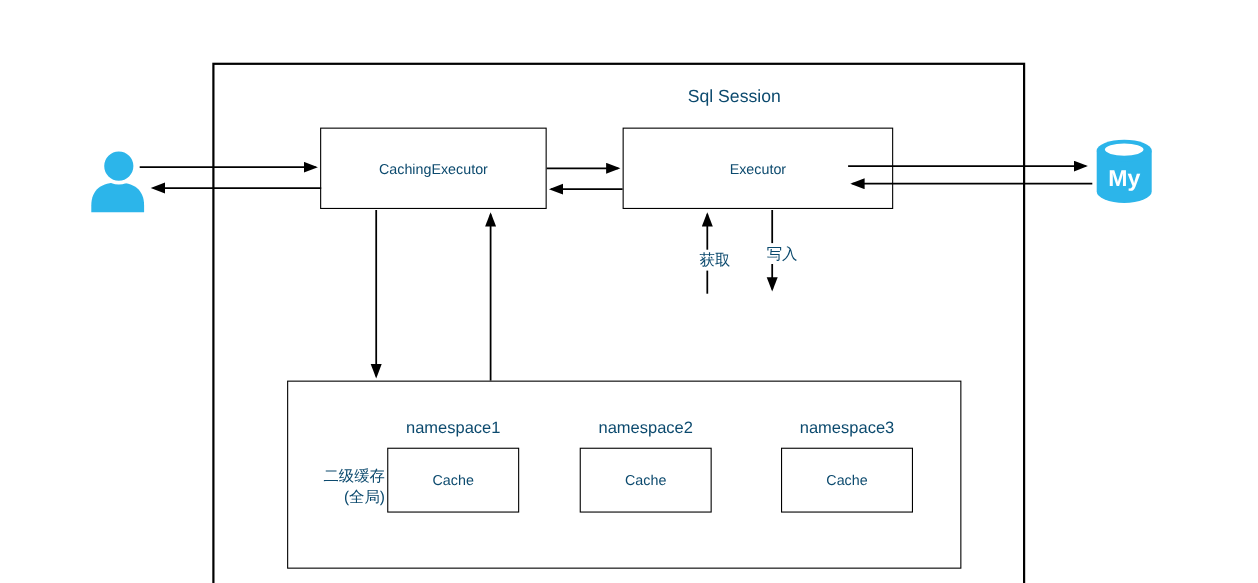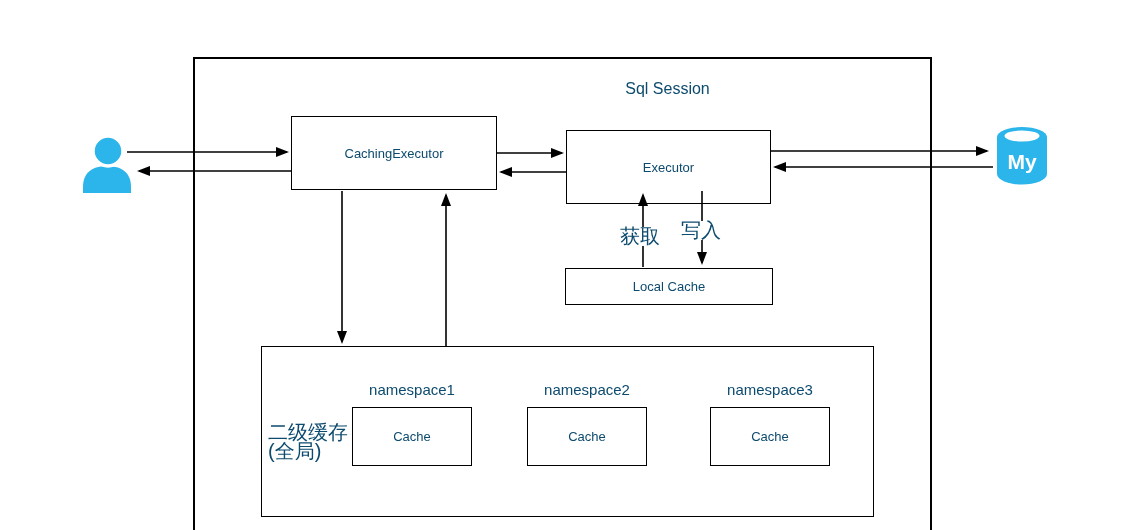--- a/index.html
+++ b/index.html
@@ -79,7 +79,7 @@
     <span>CachingExecutor</span>
   </div>
 
-  <div class="box" style="left:566px; top:91px; width:205px; height:74px;">
+  <div class="box" style="left:566px; top:77px; width:246px; height:74px;">
     <span>Executor</span>
   </div>
 

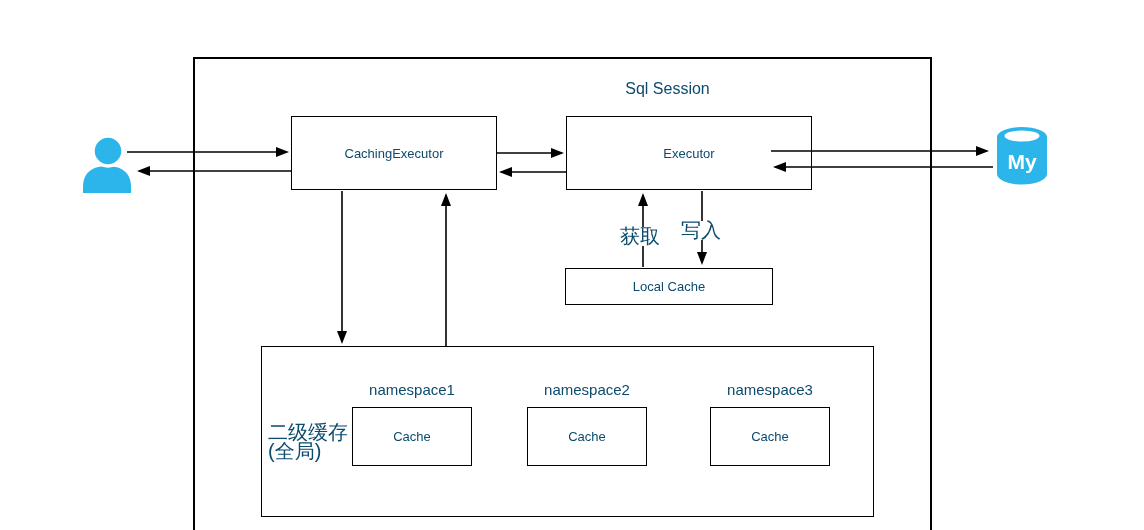--- a/index.html
+++ b/index.html
@@ -41,8 +41,8 @@
   }
   .edge-label {
     position: absolute;
-    font-size: 20px;
-    text-align: left;
+    font-size: 14px;
+    text-align: right;
     background: #fff;
     z-index: 4;
     padding: 0 2px;

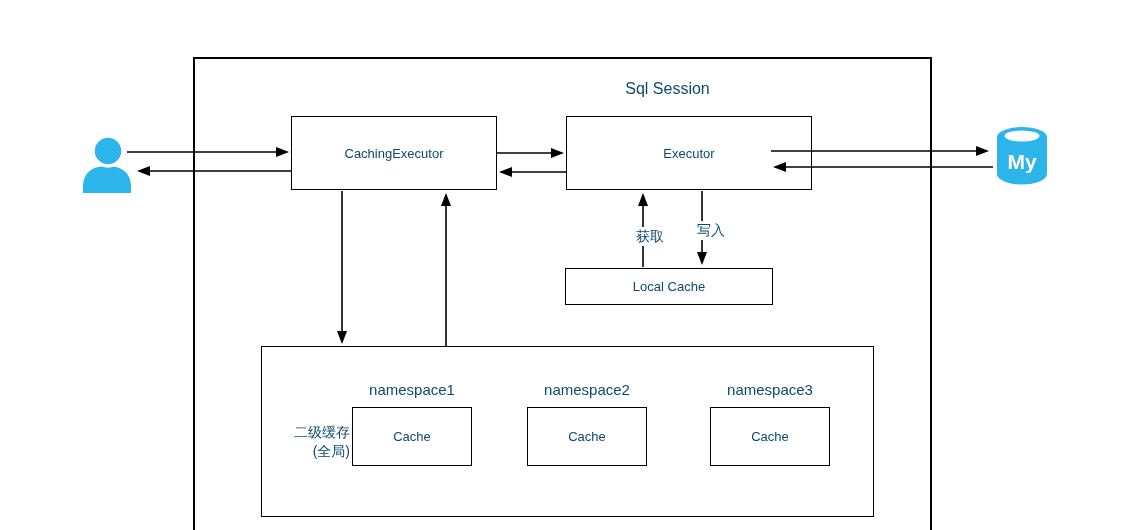--- a/index.html
+++ b/index.html
@@ -83,9 +83,6 @@
     <span>Executor</span>
   </div>
 
-  <div class="box" style="left:565px; top:229px; width:208px; height:37px;">
-    <span>Local Cache</span>
-  </div>
 
   <div class="box" style="left:261px; top:307px; width:613px; height:171px; background:#fff; z-index:1;"></div>
 

